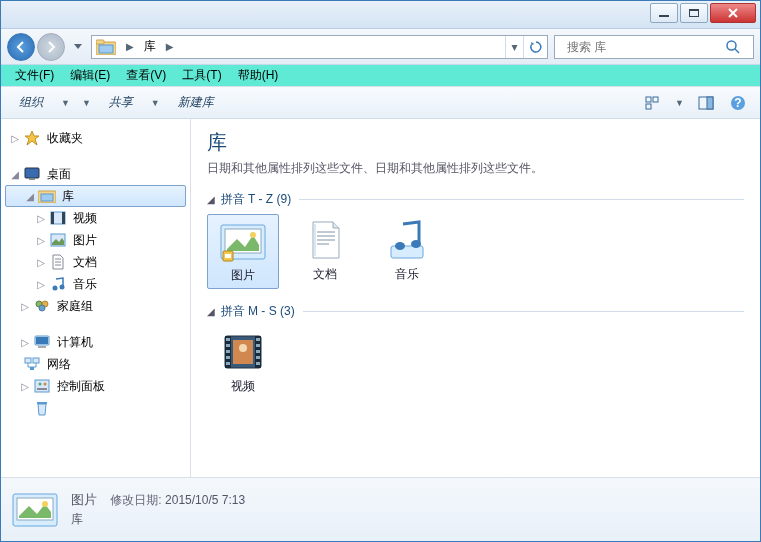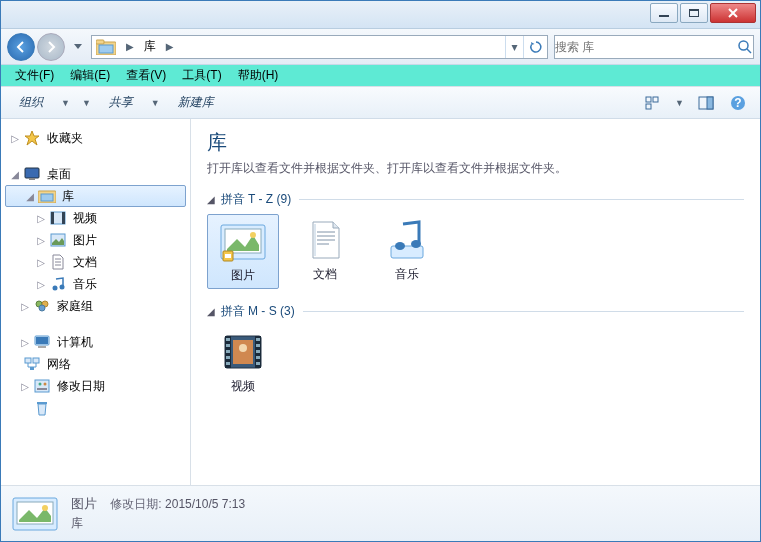--- a/index.html
+++ b/index.html
@@ -30,7 +30,7 @@
 .addr-spacer { flex: 1; }
 .addr-dd { width: 18px; text-align: center; color: #567; cursor:pointer; border-left:1px solid #cde; height:22px; line-height:22px;}
 .addr-refresh { width: 24px; display:flex; align-items:center; justify-content:center; cursor:pointer; border-left:1px solid #cde; height:22px;}
-.search { width: 200px; height: 24px; border: 1px solid #9ab; background: #fff; display: flex; align-items: center; padding: 0 0; }
+.search { width: 200px; height: 24px; border: 1px solid #9ab; background: #fff; display: flex; align-items: center; padding: 0 12px; }
 .search input { border: none; outline: none; flex: 1; color: #888; background:transparent; }
 .search-icon { width: 16px; height: 16px; cursor:pointer; }
 

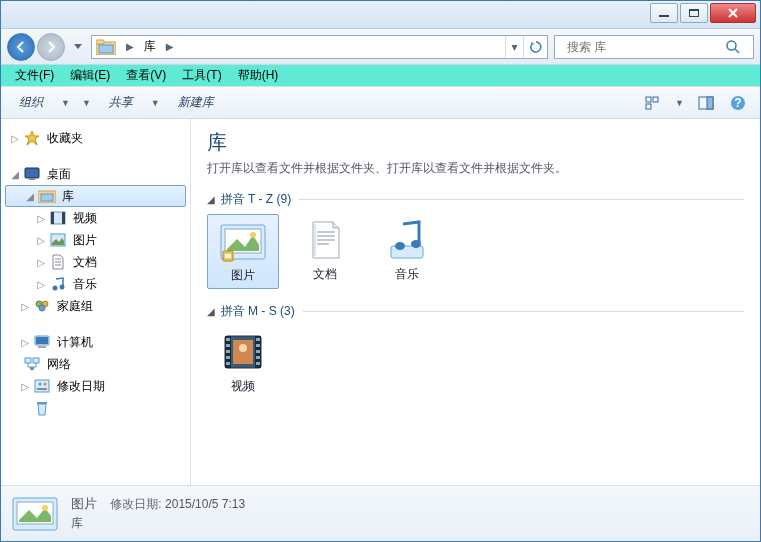--- a/index.html
+++ b/index.html
@@ -325,7 +325,7 @@
 
     <div class="content">
       <div class="ctitle">库</div>
-      <div class="csub">打开库以查看文件并根据文件夹、打开库以查看文件并根据文件夹。</div>
+      <div class="csub">日期和其他属性排列这些文件、日期和其他属性排列这些文件。</div>
 
       <div class="group-hdr">
         <span class="gh-tw">◢</span>

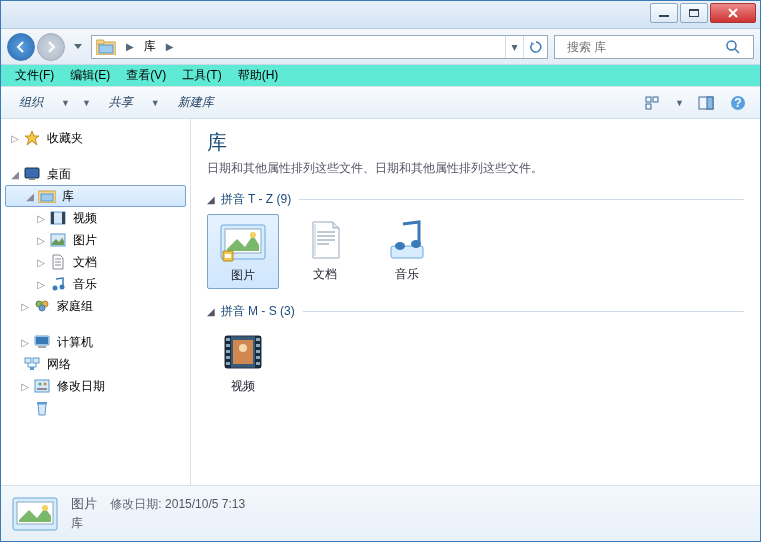--- a/index.html
+++ b/index.html
@@ -309,7 +309,7 @@
               <rect x="3" y="9" width="10" height="2" fill="#889"></rect>
             </svg>
           </span>
-        <span class="tlabel">修改日期</span>
+        <span class="tlabel">控制面板</span>
       </div>
       <div class="tree-row" style="padding-left:18px">
         <span class="tw"></span>

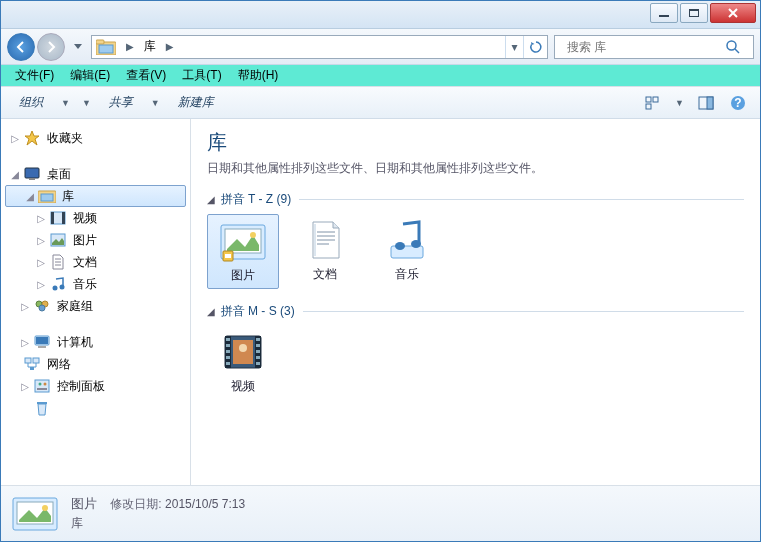--- a/index.html
+++ b/index.html
@@ -71,7 +71,7 @@
 .item-label { color: #223; }
 
 
-.details { height: 56px; border-top: 1px solid #d8e0e8; background: linear-gradient(#f4f8fc,#e8f0f8); display: flex; align-items: center; padding: 4px 10px; gap: 12px; }
+.details { height: 64px; border-top: 1px solid #d8e0e8; background: linear-gradient(#f4f8fc,#e8f0f8); display: flex; align-items: center; padding: 4px 10px; gap: 12px; }
 .det-thumb { width: 48px; height: 40px; display:flex; align-items:center; justify-content:center; }
 .det-text { display: flex; flex-direction: column; gap: 2px; }
 .det-title { font-size: 13px; }

